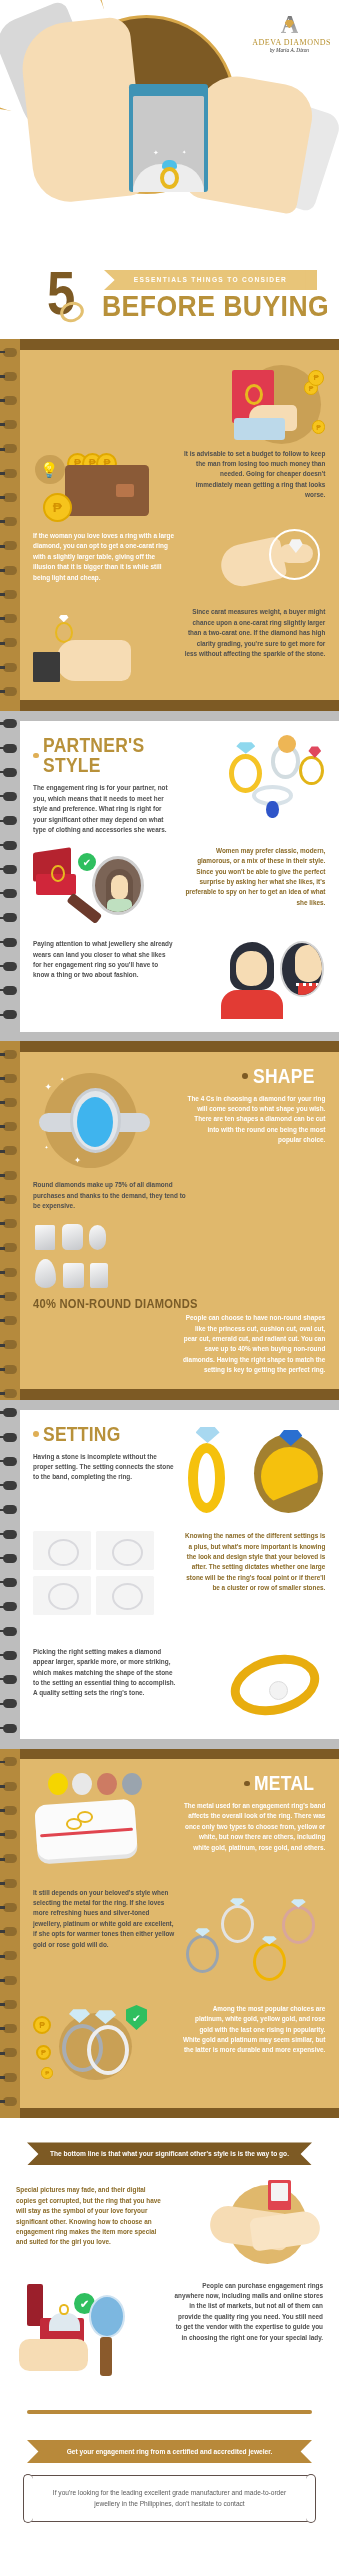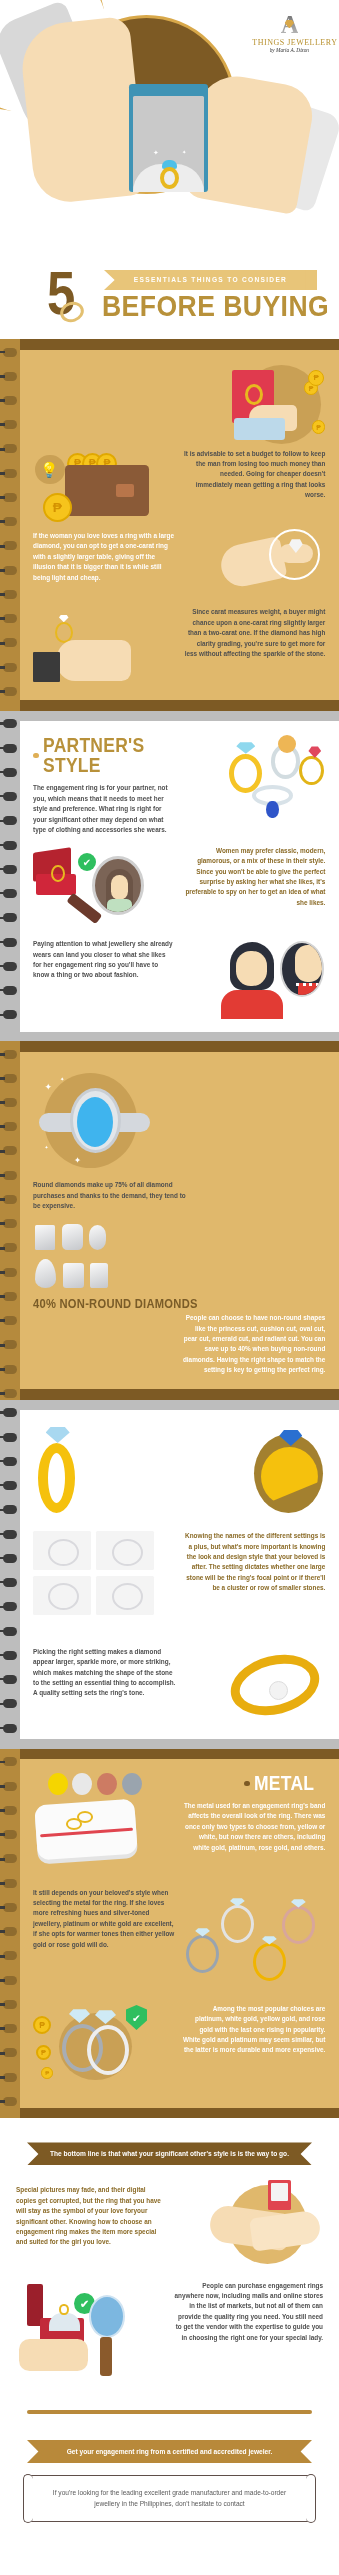--- a/index.html
+++ b/index.html
@@ -306,7 +306,7 @@
         <div class="logo-a">A</div>
         <div class="logo-diamond"></div>
       </div>
-      <div class="logo-name">THINGS JEWELLERY</div>
+      <div class="logo-name">ADEVA DIAMONDS</div>
       <div class="logo-sub">by Maria A. Dizon</div>
     </div>
   </div>

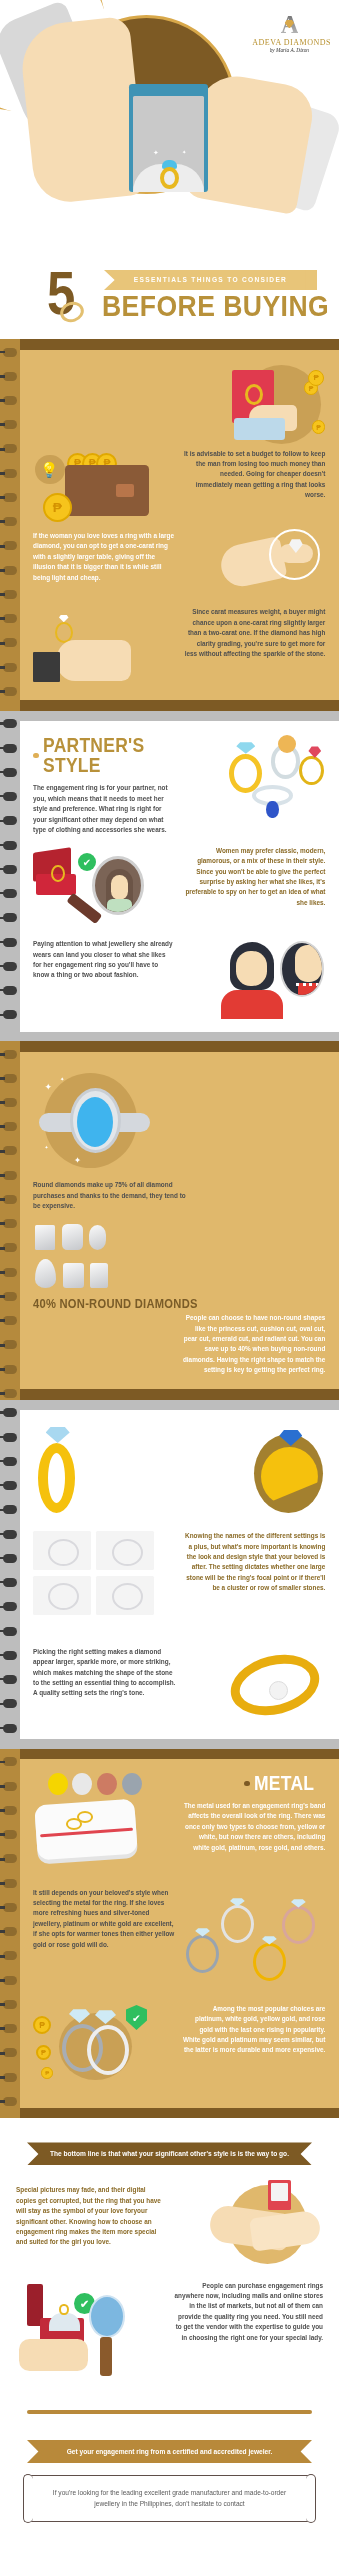--- a/index.html
+++ b/index.html
@@ -553,6 +553,13 @@
           <span class="sparkle" style="left:41px;top:89px;font-size:8.4px;">✦</span>
           <span class="sparkle" style="left:11.6px;top:79px;font-size:4.7px;">✦</span>
         </div>
+        <div class="col">
+          <div class="sec-head right">
+            <span class="dot brown"></span>
+            <span class="sec-title white">SHAPE</span>
+          </div>
+          <p class="body white right">The 4 Cs in choosing a diamond for your ring will come second to what shape you wish. There are ten shapes a diamond can be cut into with the round one being the most popular choice.</p>
+        </div>
       </div>
 
       <div class="row" style="margin-top:9.5px;">

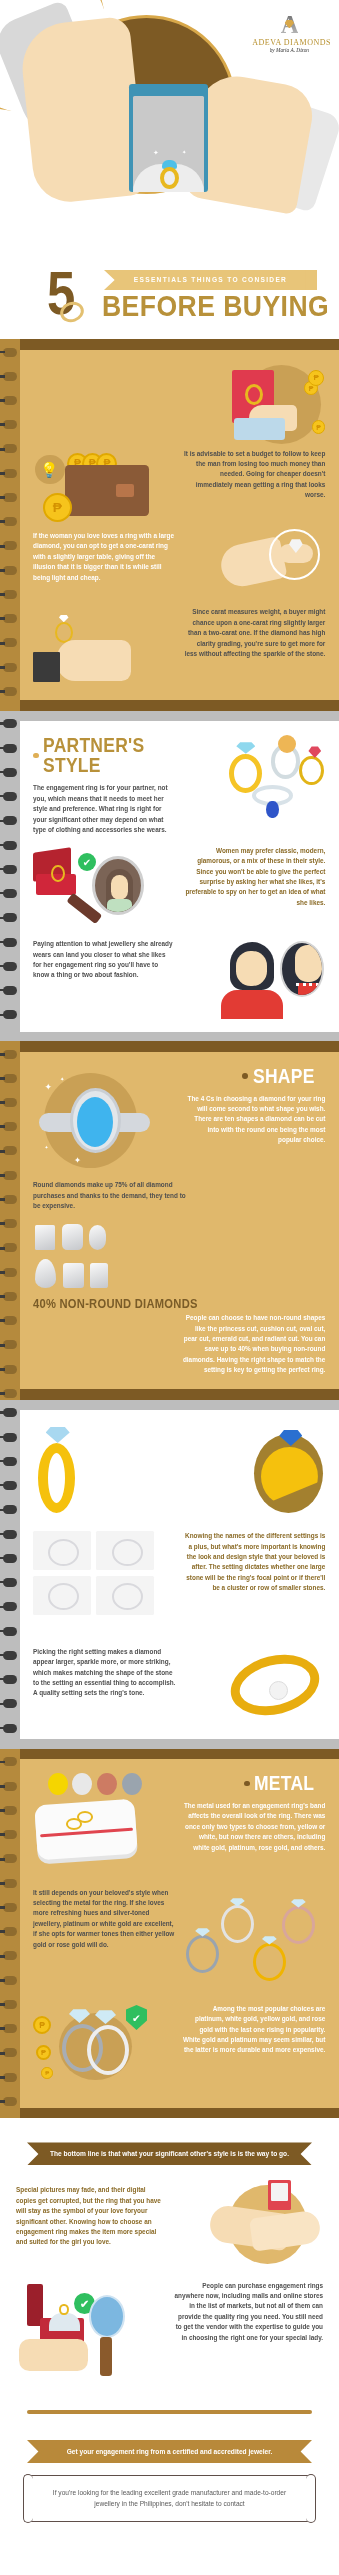--- a/index.html
+++ b/index.html
@@ -629,6 +629,13 @@
     <div class="body-inner">
 
       <div class="row">
+        <div class="col">
+          <div class="sec-head">
+            <span class="dot gold"></span>
+            <span class="sec-title gold">SETTING</span>
+          </div>
+          <p class="body dark">Having a stone is incomplete without the proper setting. The setting connects the stone to the band, completing the ring.</p>
+        </div>
         <div class="col art" style="min-height:98px;">
           <div style="position:absolute;left:5.3px;top:19px;width:37px;height:70px;border:10.5px solid #f5c10d;border-radius:50%;"></div>
           <div style="position:absolute;left:12.7px;top:3.2px;width:24px;height:16px;background:#a8d8f0;clip-path:polygon(50% 100%,0 35%,20% 0,80% 0,100% 35%);"></div>

